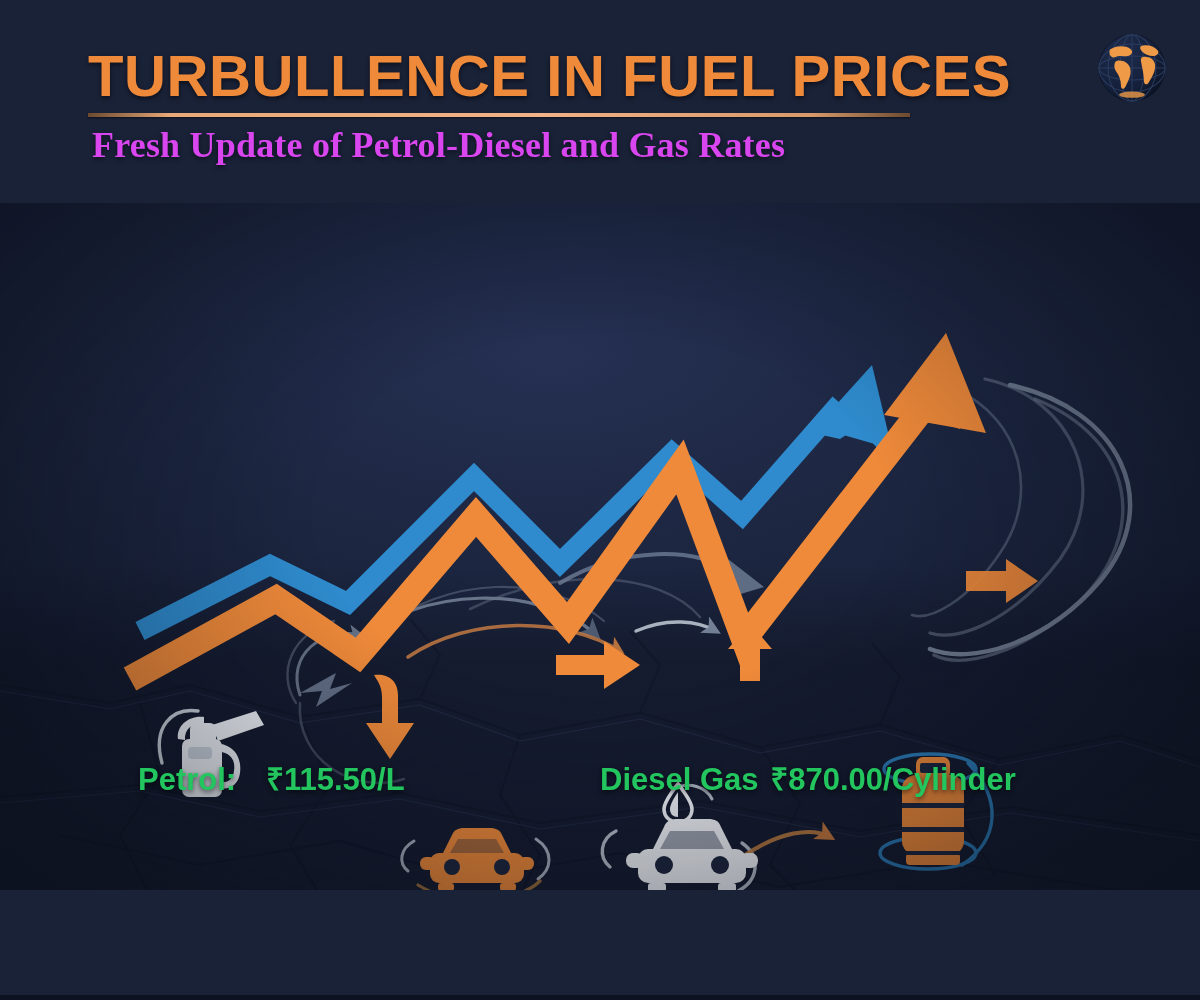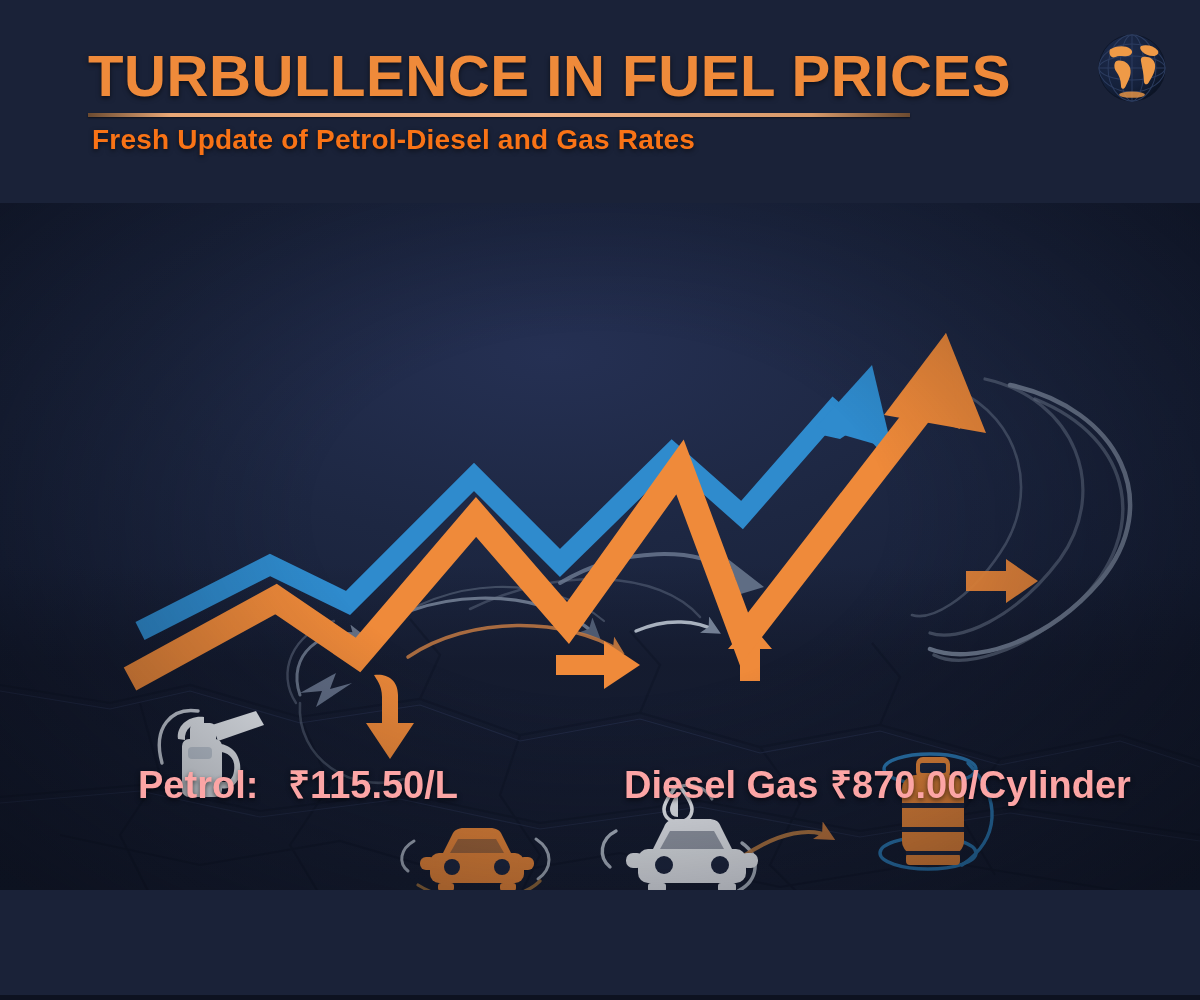--- a/index.html
+++ b/index.html
@@ -60,10 +60,10 @@
   }
   .subtitle{
     position:absolute;left:92px;top:124px;width:880px;
-    font-family:Liberation Sans, sans-serif;
+    font-family:Liberation Serif, serif;
     font-weight:bold;
-    font-size:28px;
-    color:#f97316;
+    font-size:36px;
+    color:#d946ef;
     white-space:nowrap;
     letter-spacing:.2px;
     text-shadow:0 2px 5px rgba(0,0,0,.55);

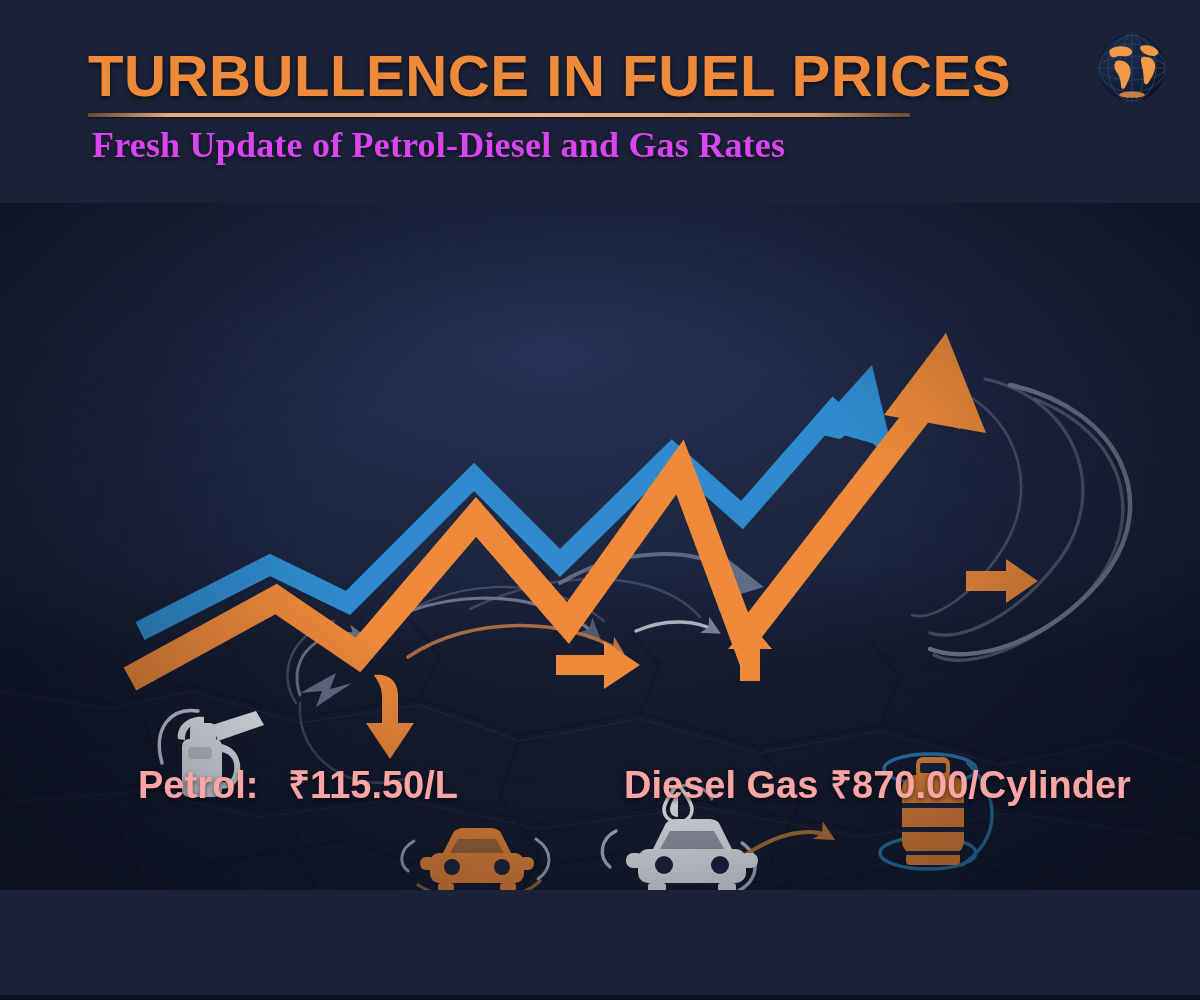--- a/index.html
+++ b/index.html
@@ -76,7 +76,7 @@
   .prices{
     position:absolute;left:0;top:757px;width:1200px;height:46px;z-index:30;
     font-family:"Liberation Sans",sans-serif;font-weight:bold;
-    color:#fca5a5;font-size:38px;
+    color:#22c55e;font-size:31px;
     text-shadow:0 2px 5px rgba(0,0,0,.6);
   }
   .price-petrol{position:absolute;left:138px;top:0;white-space:nowrap;}

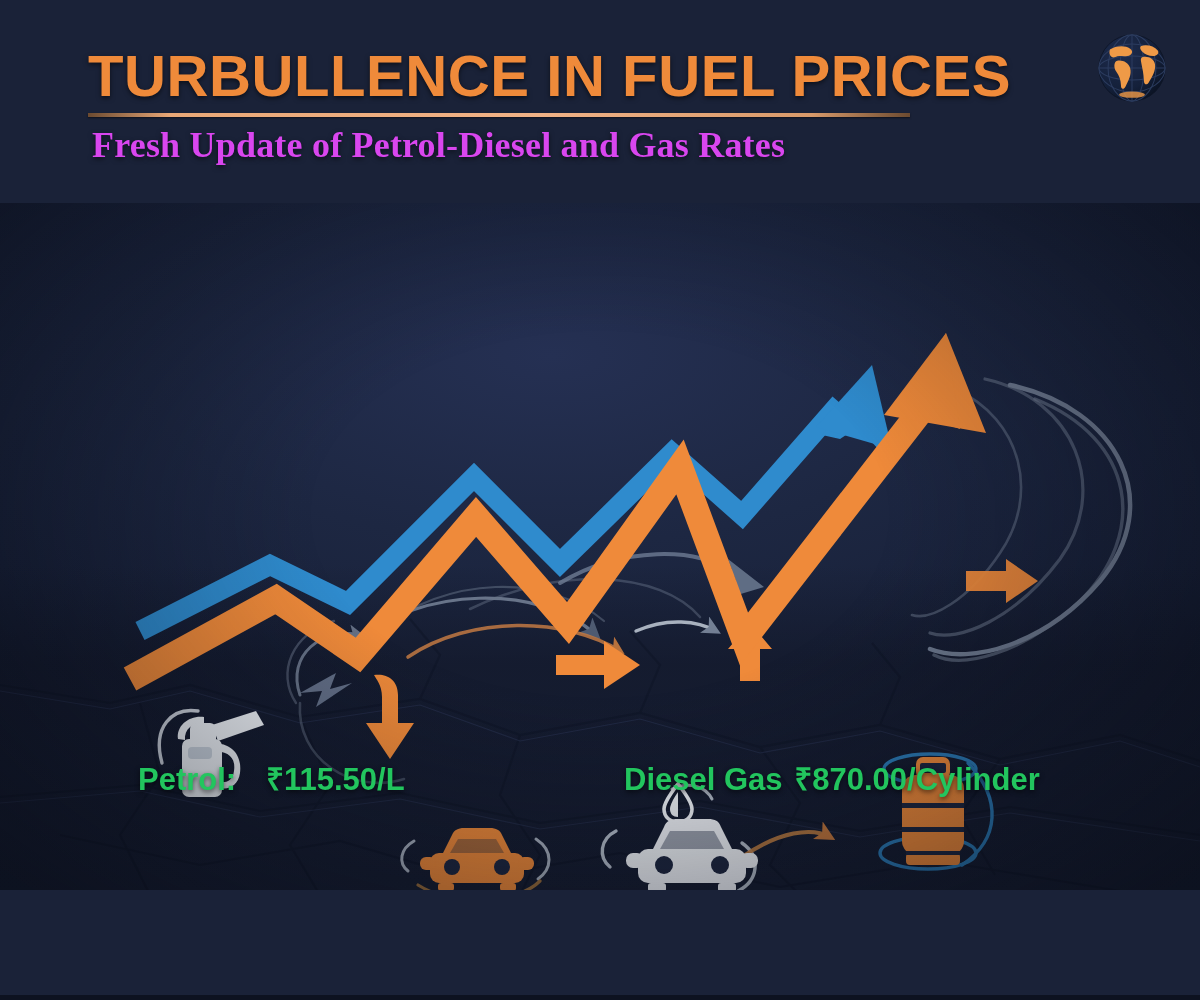--- a/index.html
+++ b/index.html
@@ -82,7 +82,7 @@
   .price-petrol{position:absolute;left:138px;top:0;white-space:nowrap;}
   .price-petrol .lbl{margin-right:30px;}
   .price-gas{position:absolute;left:600px;top:0;white-space:nowrap;}
-  .price-gas .lbl{margin-right:12px;margin-left:24px;}
+  .price-gas .lbl{margin-right:12px;}
 
   .date{
     position:absolute;left:0;top:832px;width:1200px;text-align:center;z-index:30;

